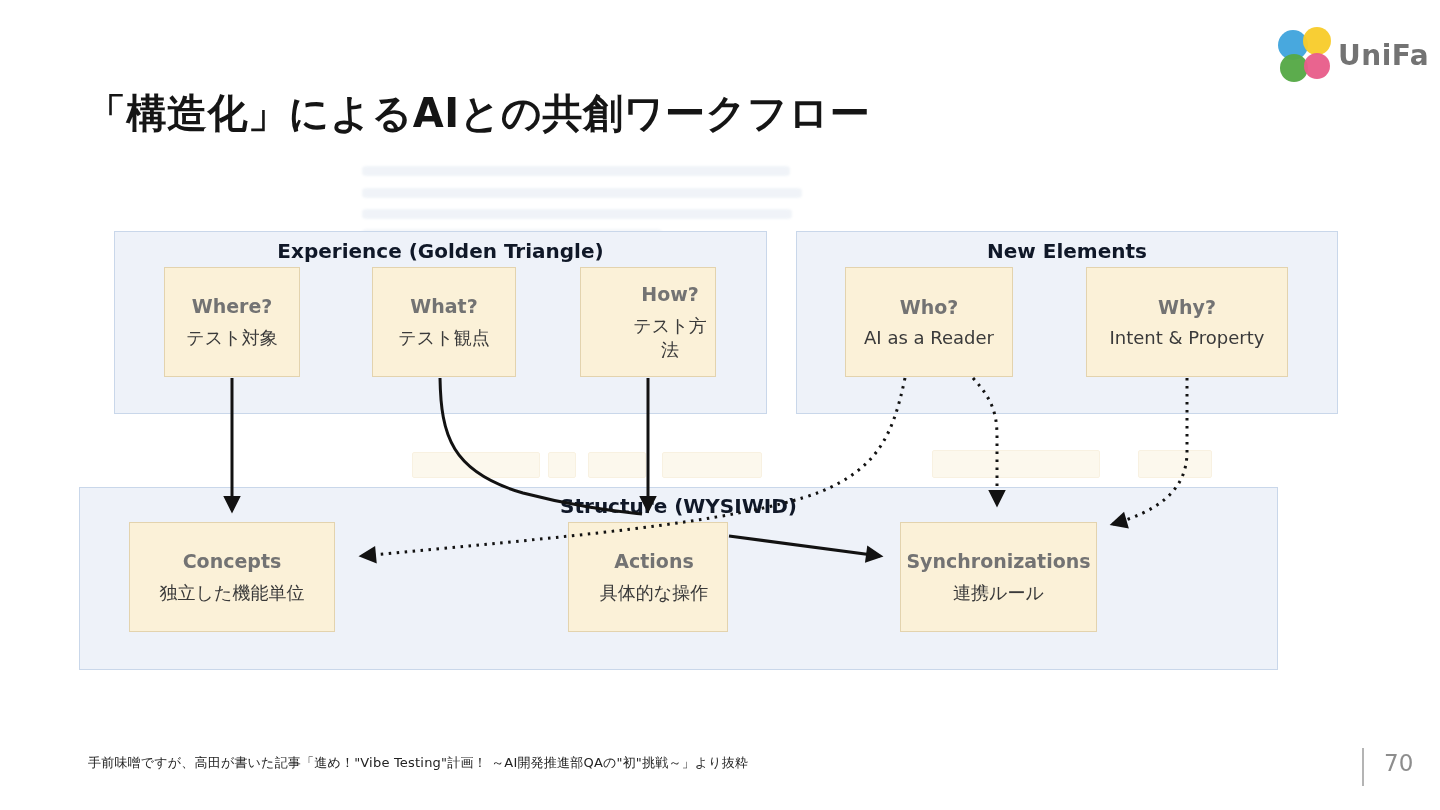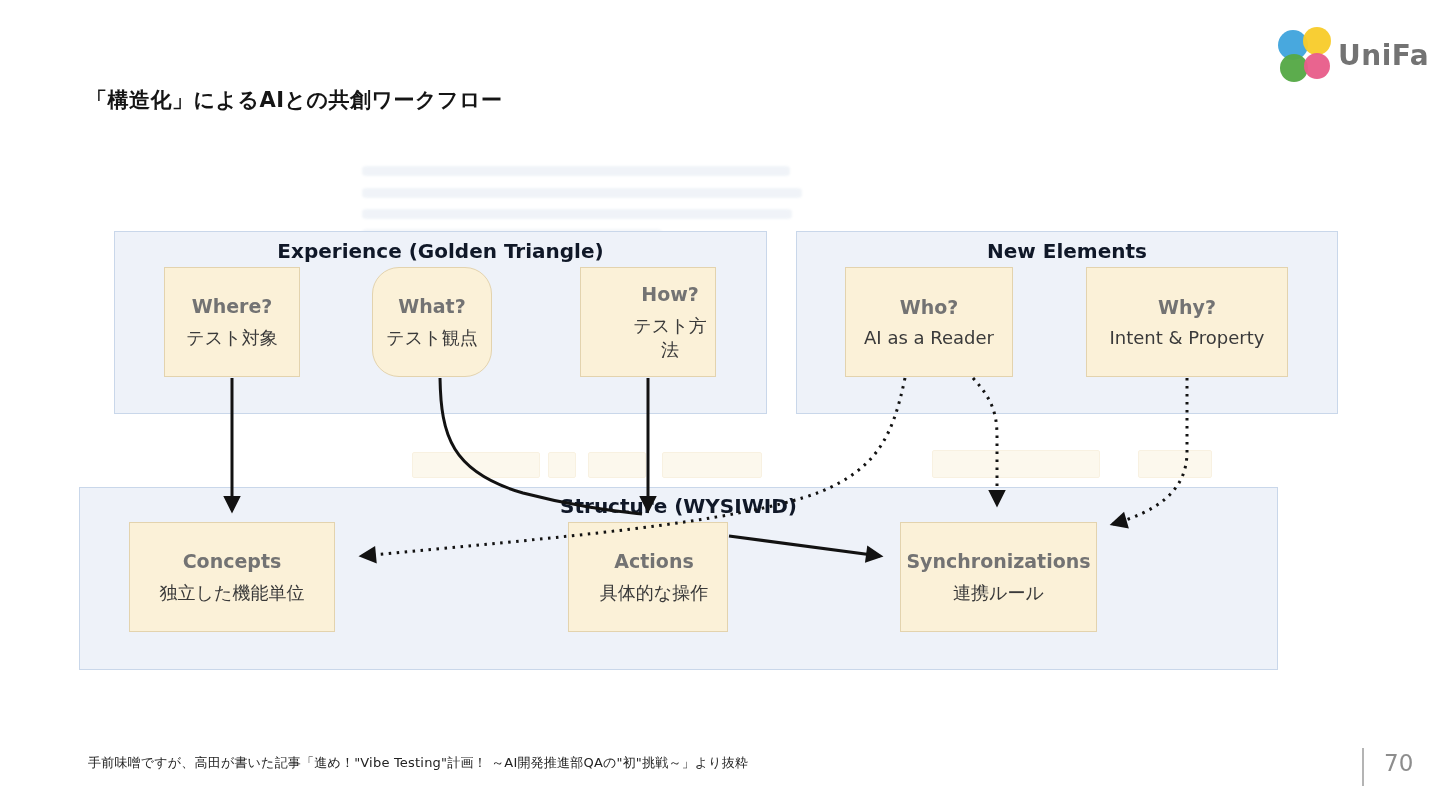--- a/index.html
+++ b/index.html
@@ -13,7 +13,7 @@
   
   .title {
     position:absolute; left:86px; top:86px;
-    font-size:21px; font-weight:800; color:#151515; letter-spacing:0.5px;
+    font-size:40px; font-weight:800; color:#151515; letter-spacing:0.5px;
   }
 
   

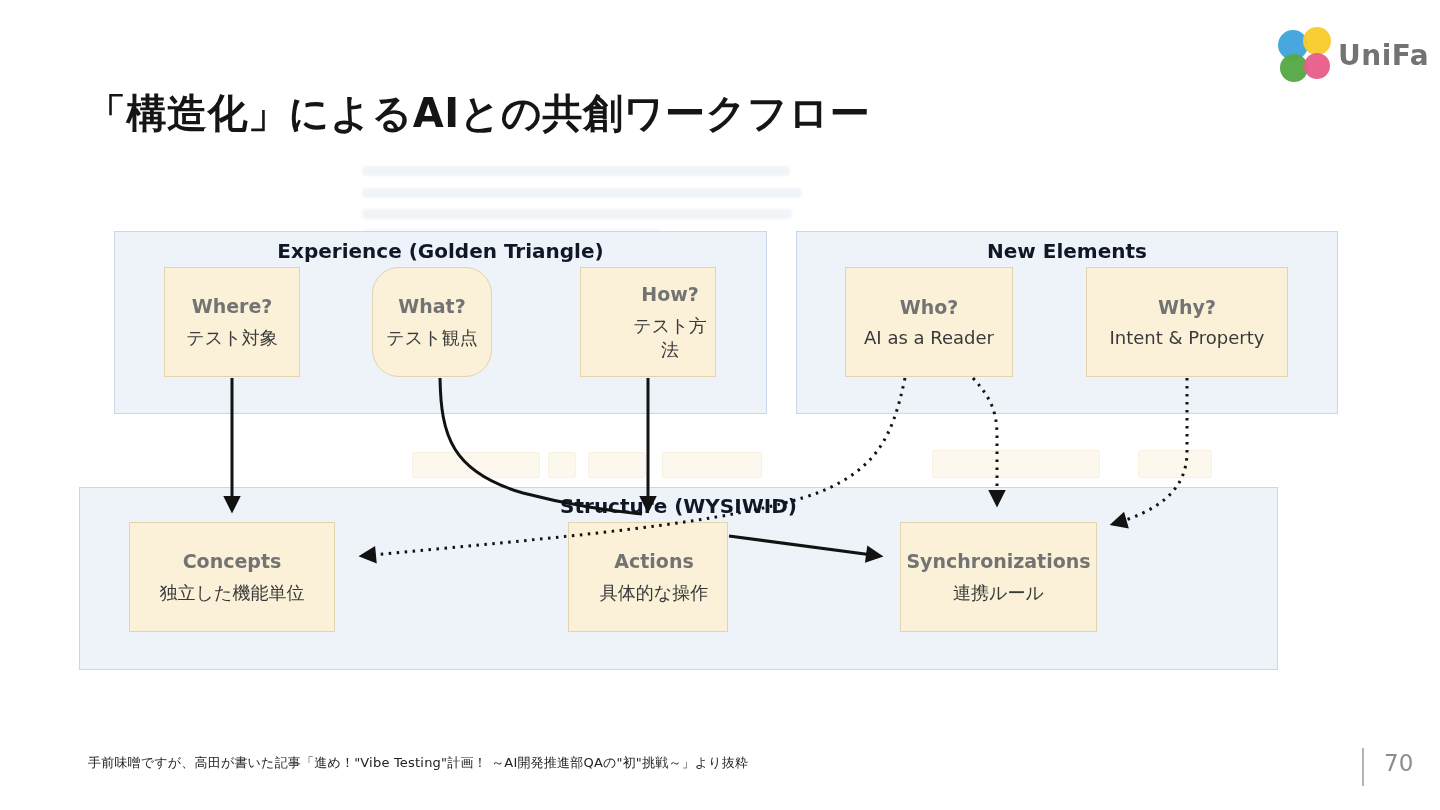--- a/index.html
+++ b/index.html
@@ -112,7 +112,7 @@
     <div class="node-title">Where?</div>
     <div class="node-sub">テスト対象</div>
   </div>
-  <div class="node" style="left:372px; top:267px; width:120px;border-radius:27px;">
+  <div class="node" style="left:372px; top:267px; width:144px;">
     <div class="node-title">What?</div>
     <div class="node-sub">テスト観点</div>
   </div>

